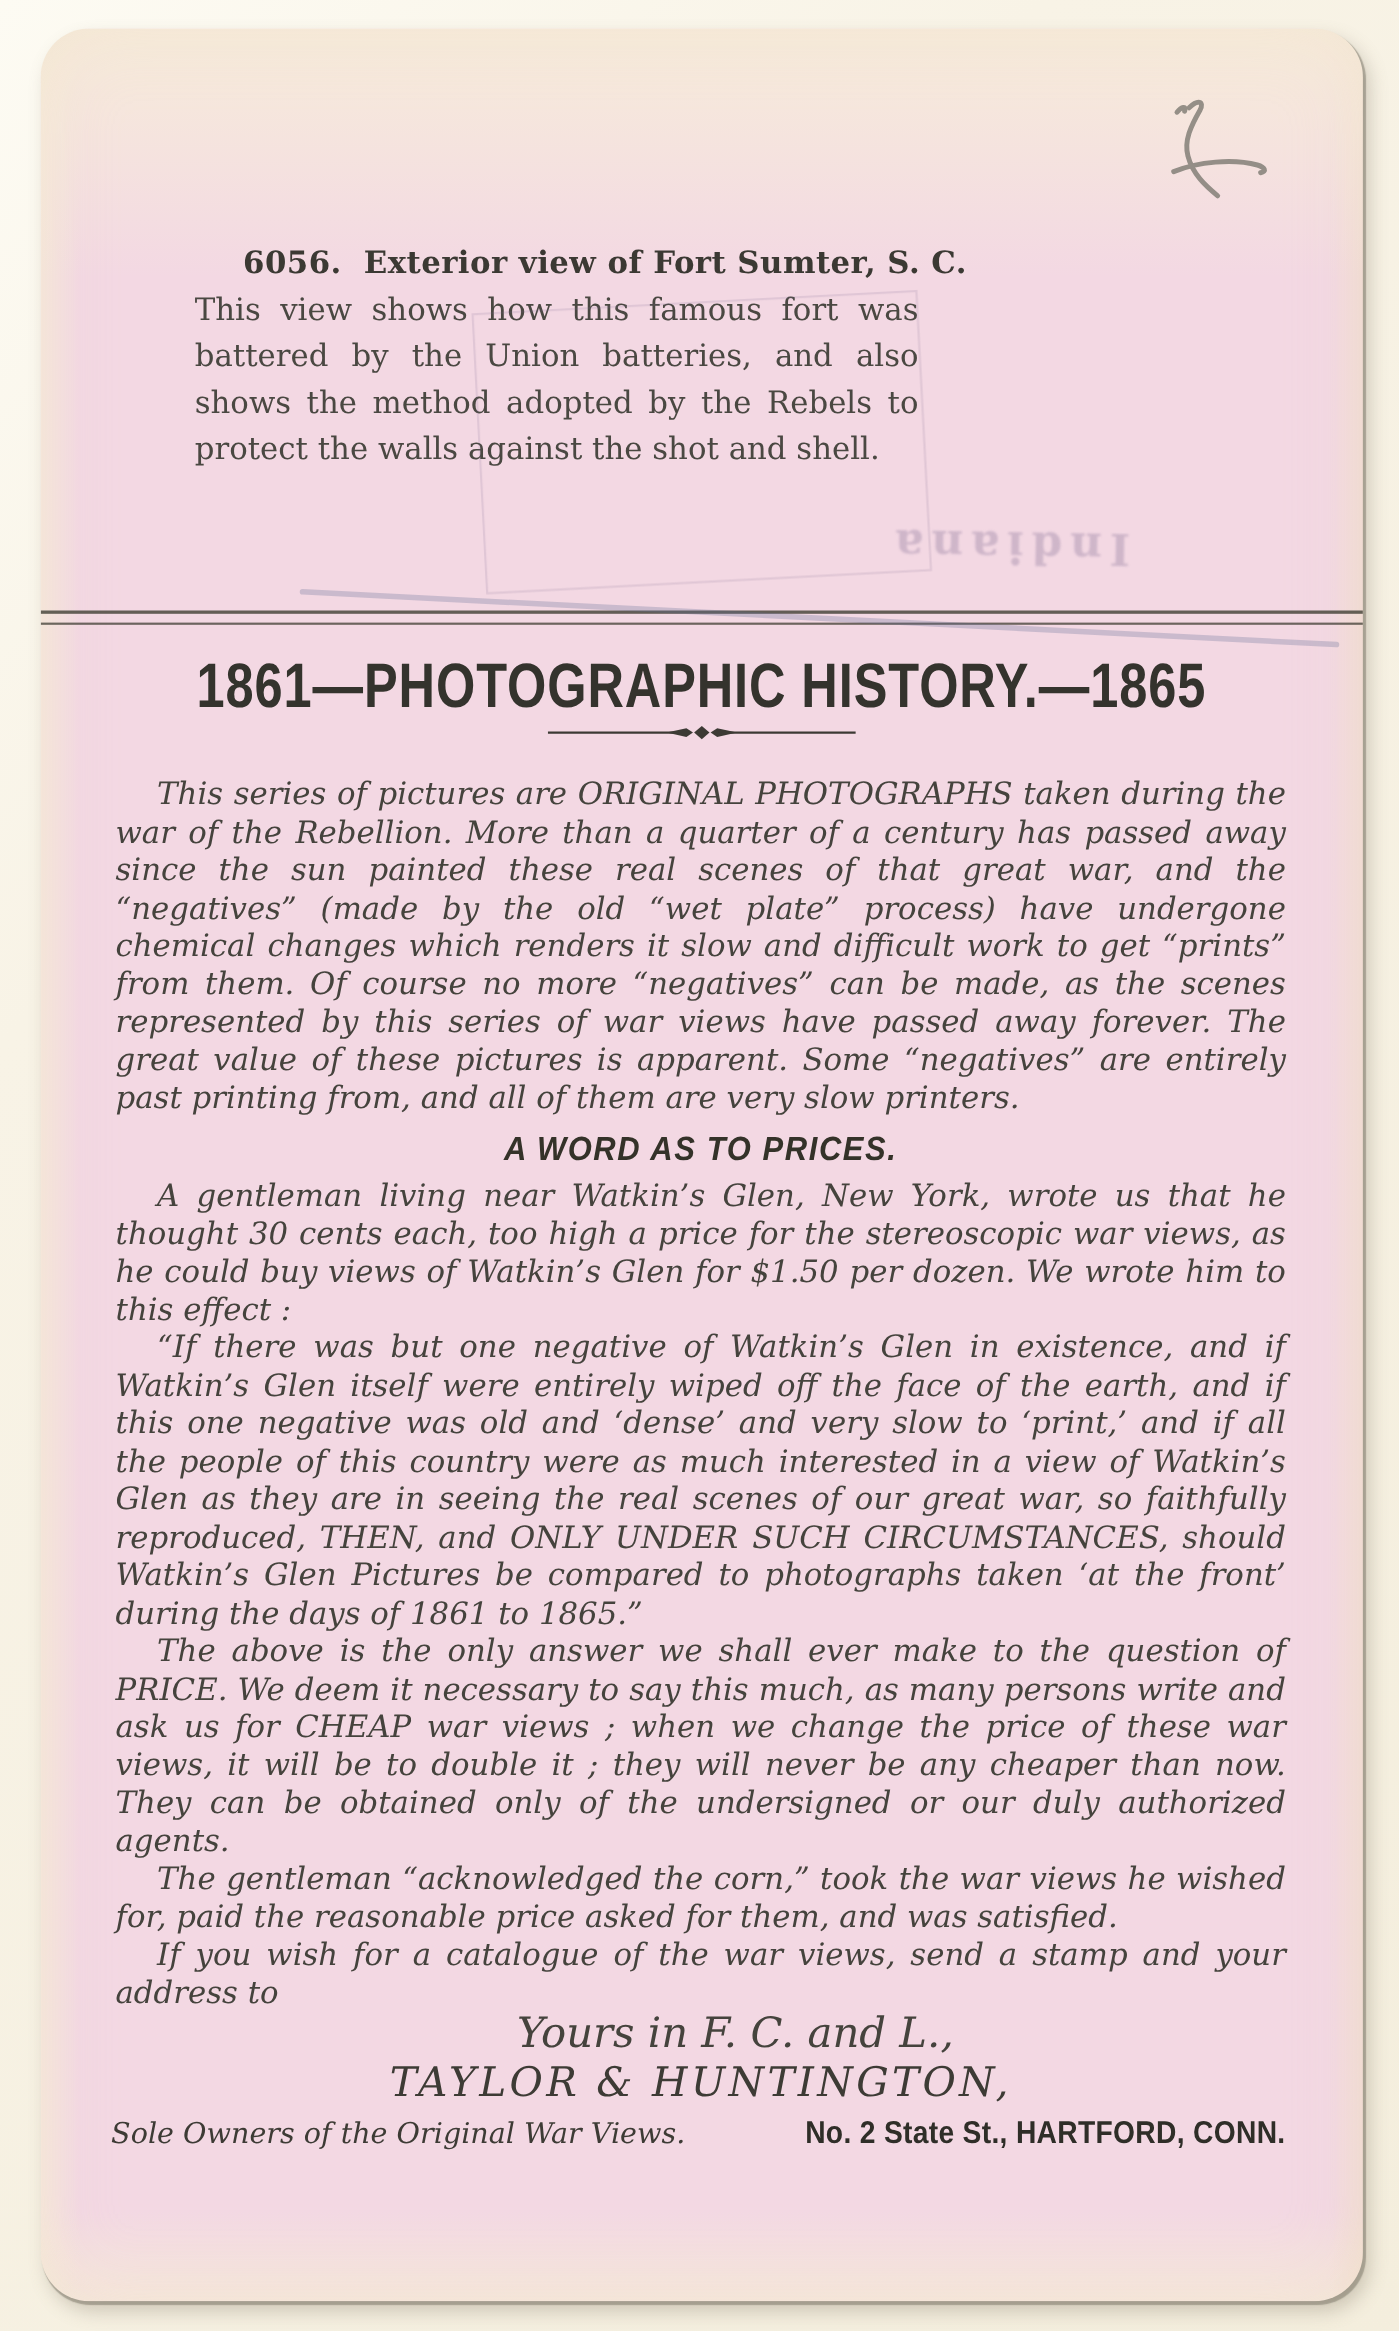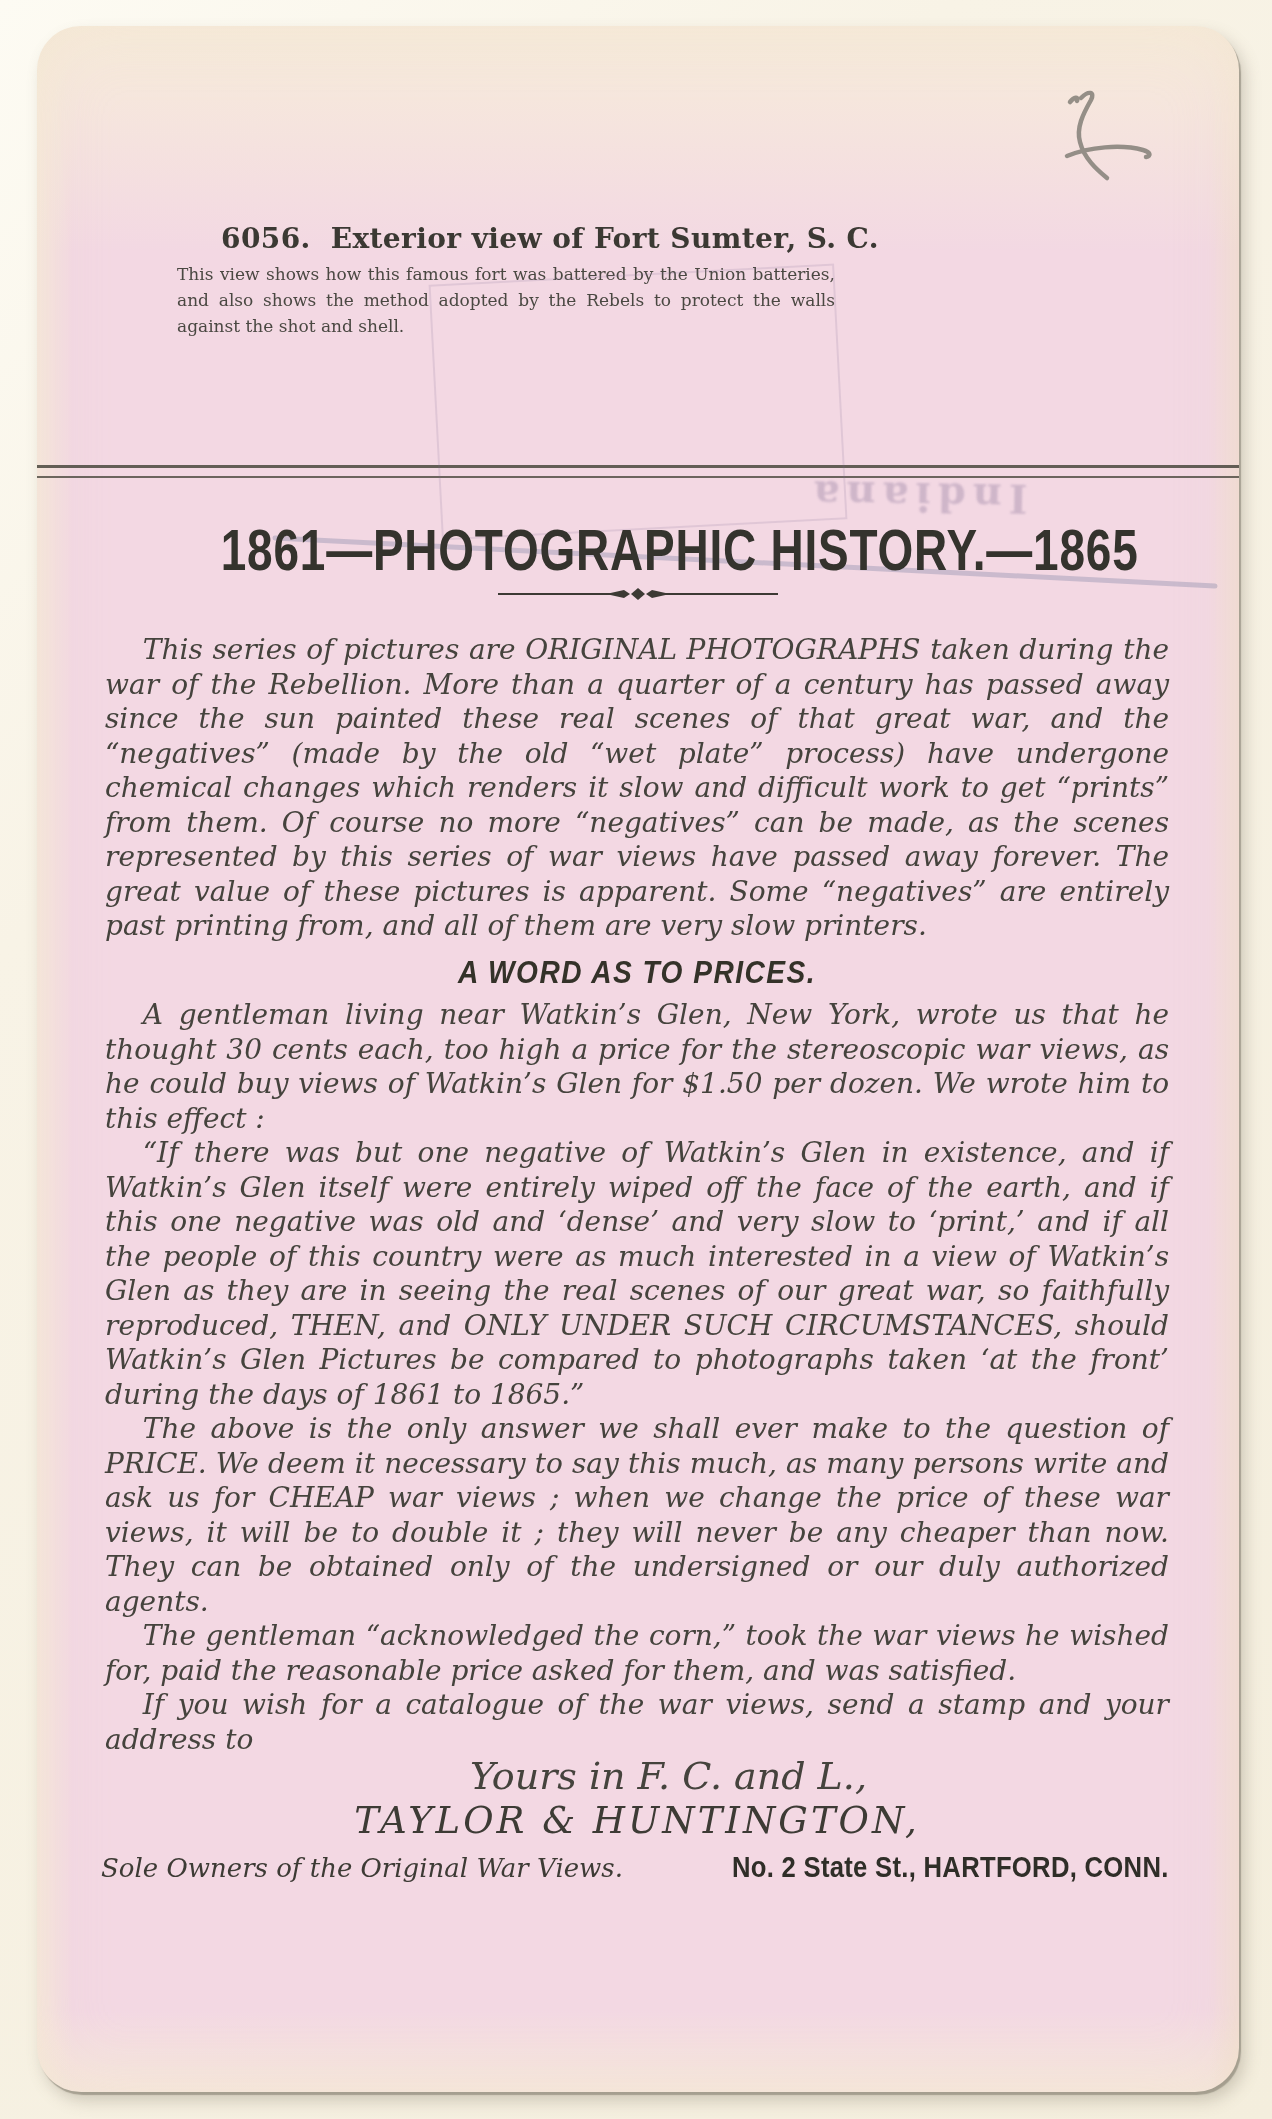--- a/index.html
+++ b/index.html
@@ -67,7 +67,7 @@
   .view-description {
     margin: 6px 0 0 140px;
     width: 658px;
-    font-size: 17px; line-height: 26px;
+    font-size: 28px; line-height: 42px;
     text-align: justify;
     color: #4a4842;
   }

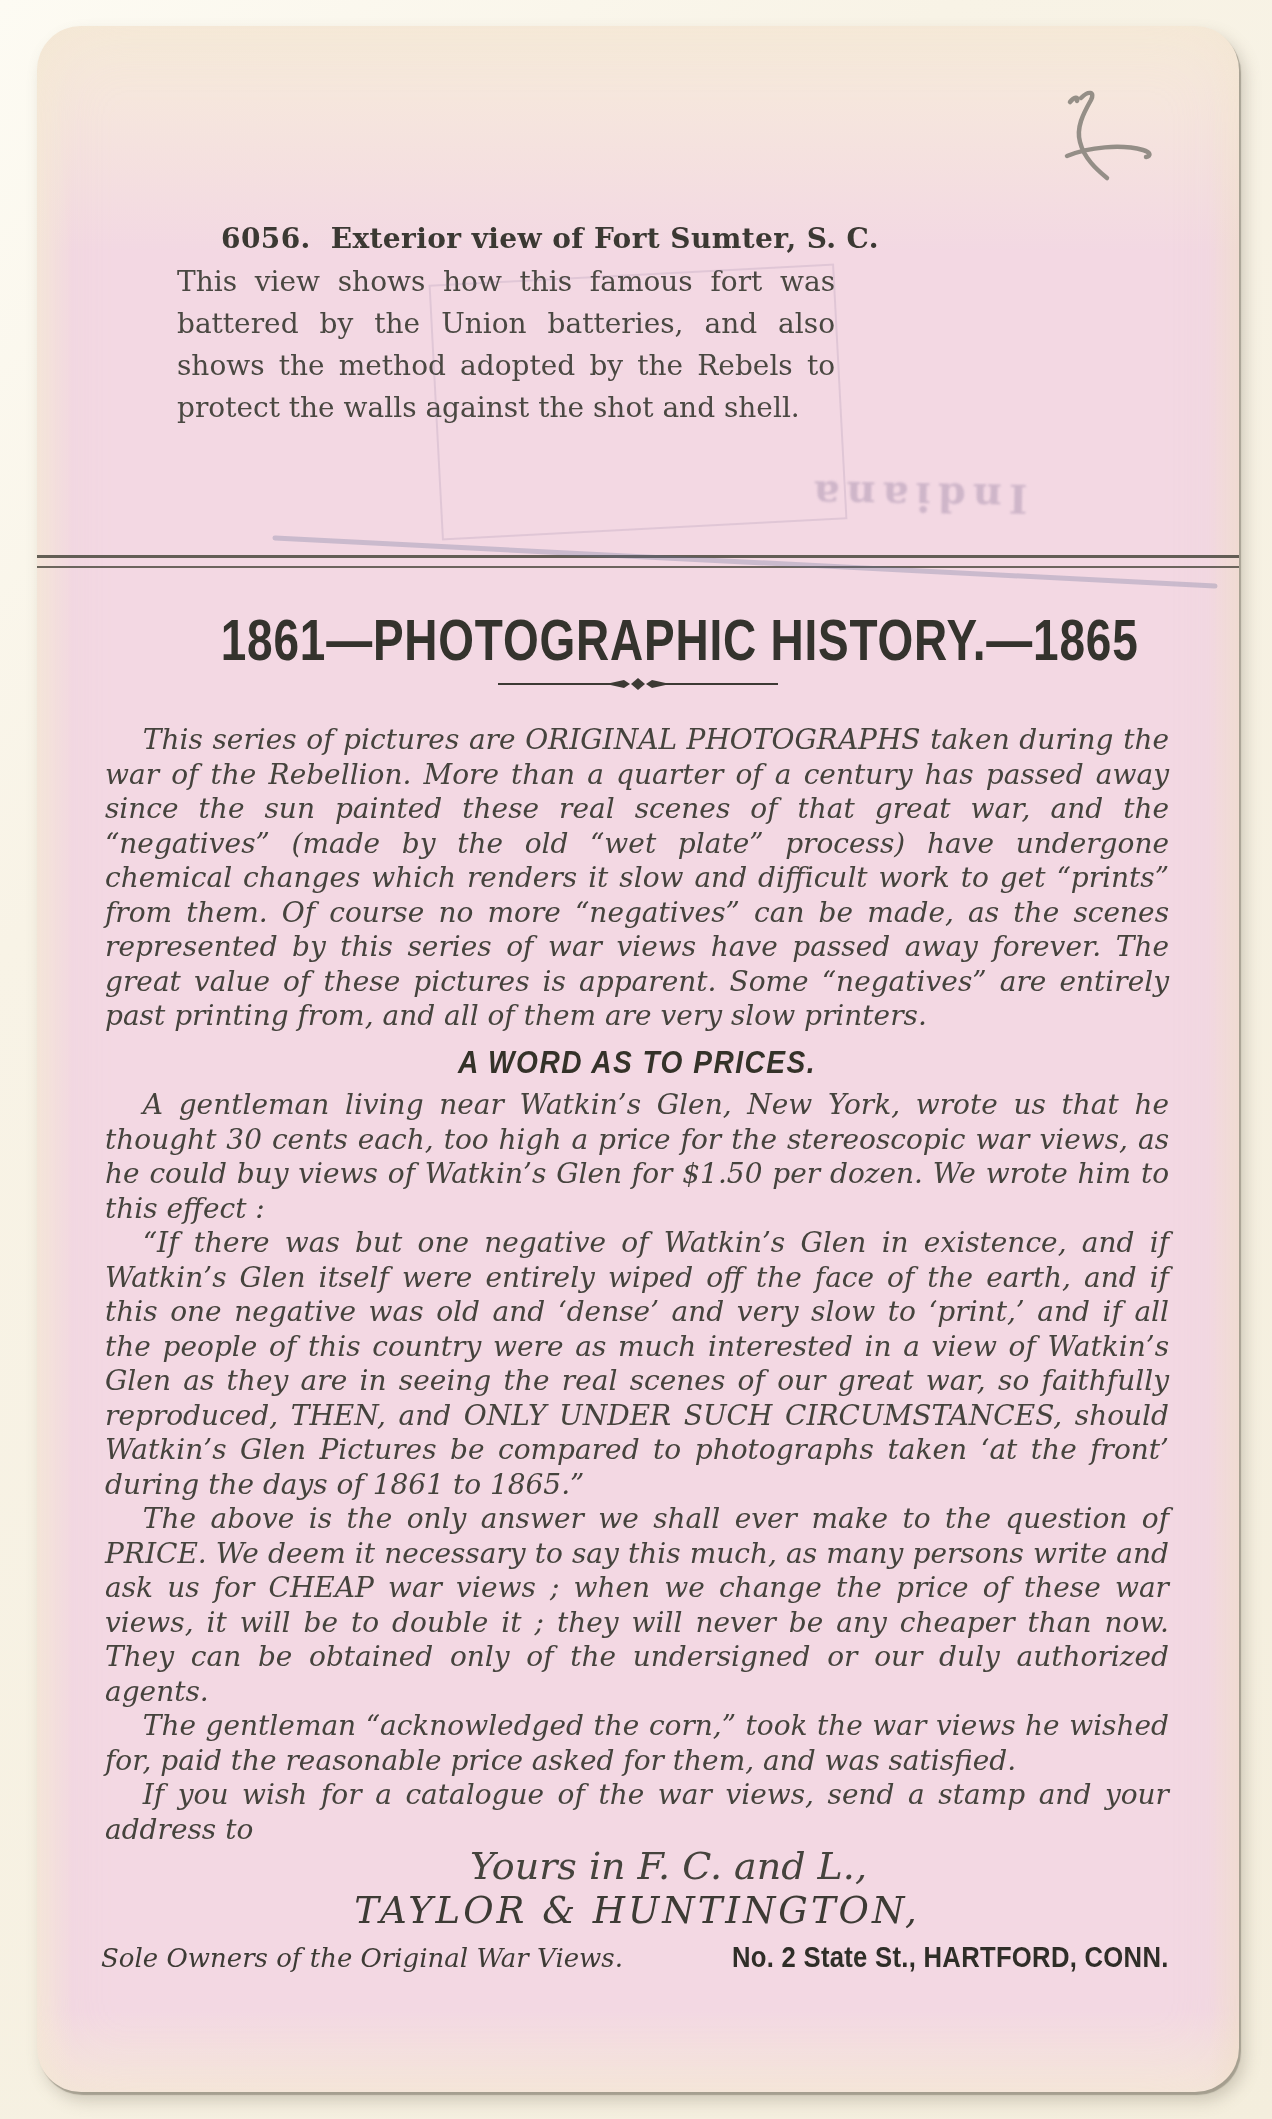--- a/index.html
+++ b/index.html
@@ -79,7 +79,7 @@
     height: 8px;
     border-bottom: 2px solid rgba(74,72,62,0.8);
   }
-  .headline-wrap { margin-top: 40px; text-align: right; }
+  .headline-wrap { margin-top: 22px; text-align: center; }
   .headline {
     display: inline-block;
     font-family: "Liberation Sans", sans-serif;

